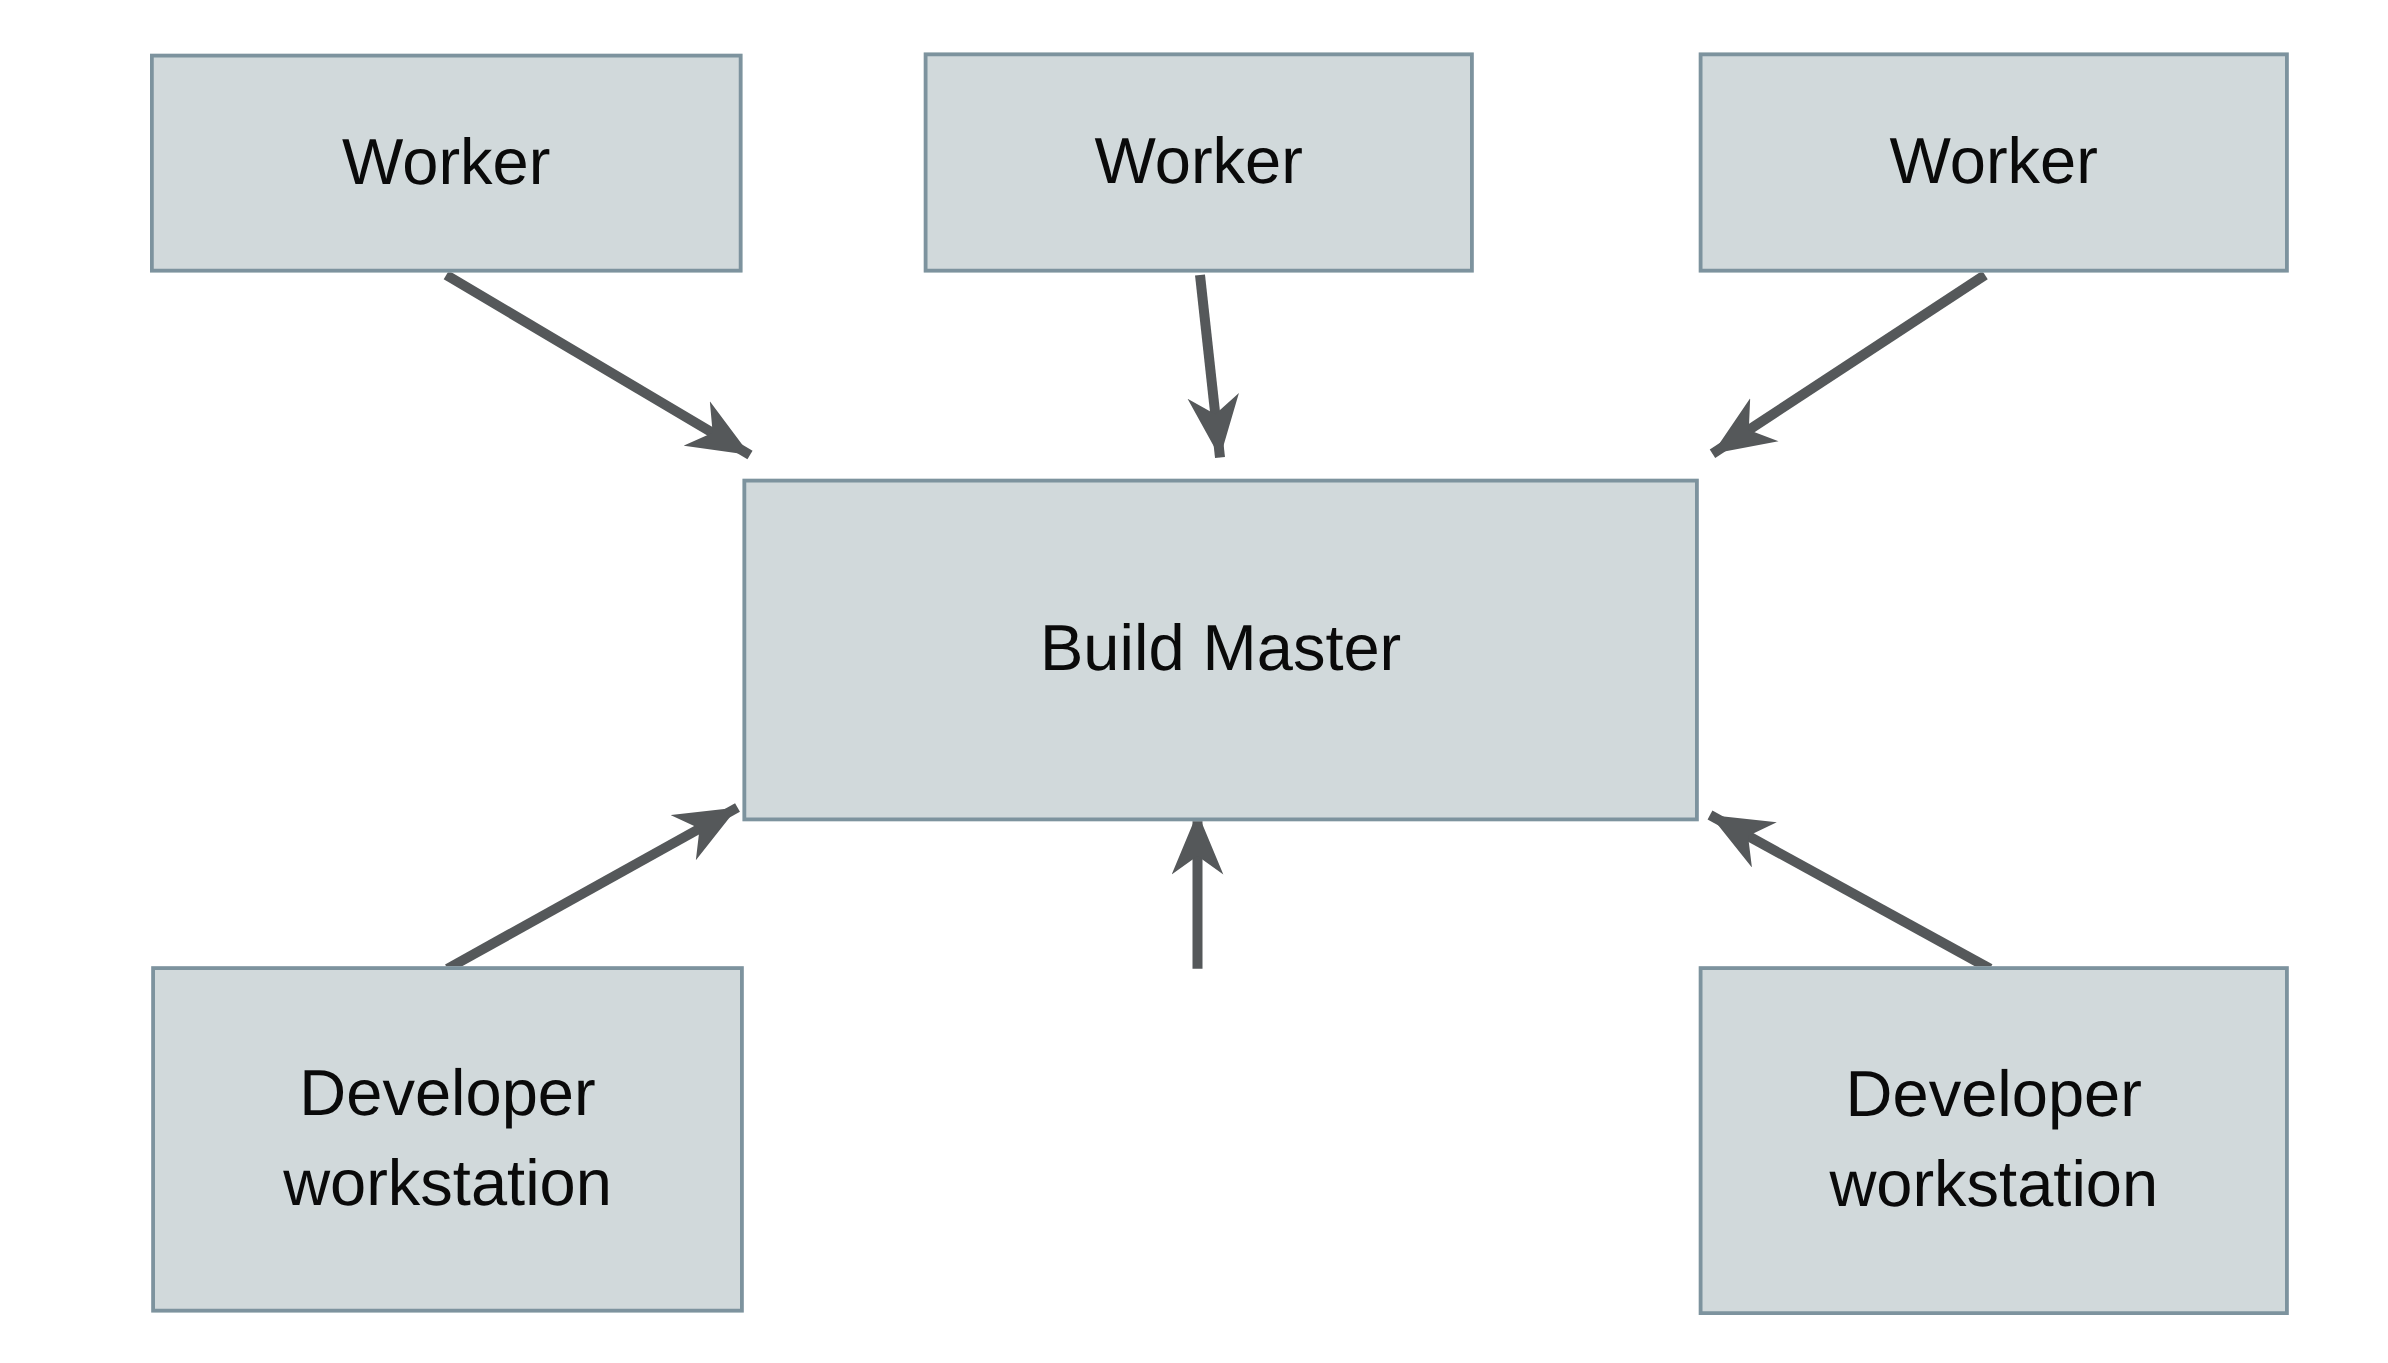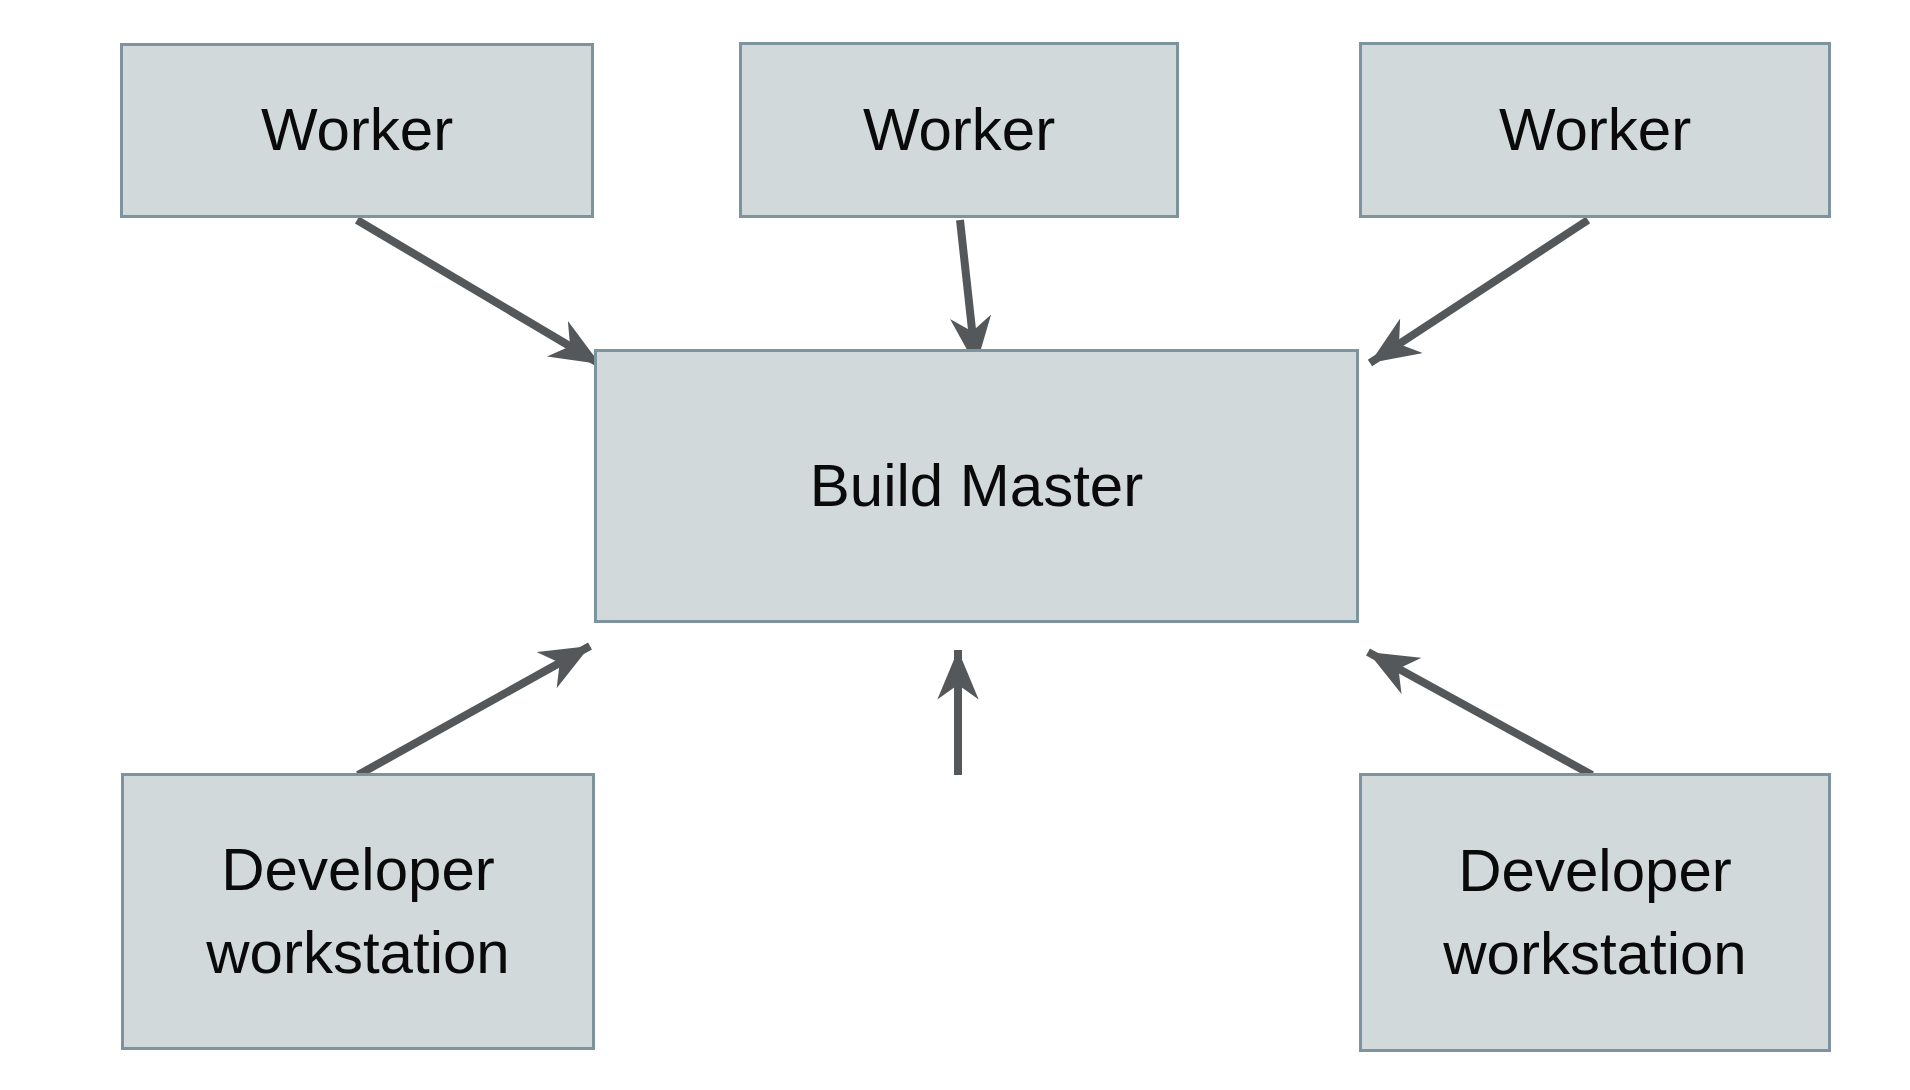--- a/index.html
+++ b/index.html
@@ -41,7 +41,7 @@
     justify-content: center;
     text-align: center;
     color: var(--color-text, #0a0a0a);
-    font-size: 60px;
+    font-size: 52px;
     line-height: 1.38;
     padding: 0 10px;
   }

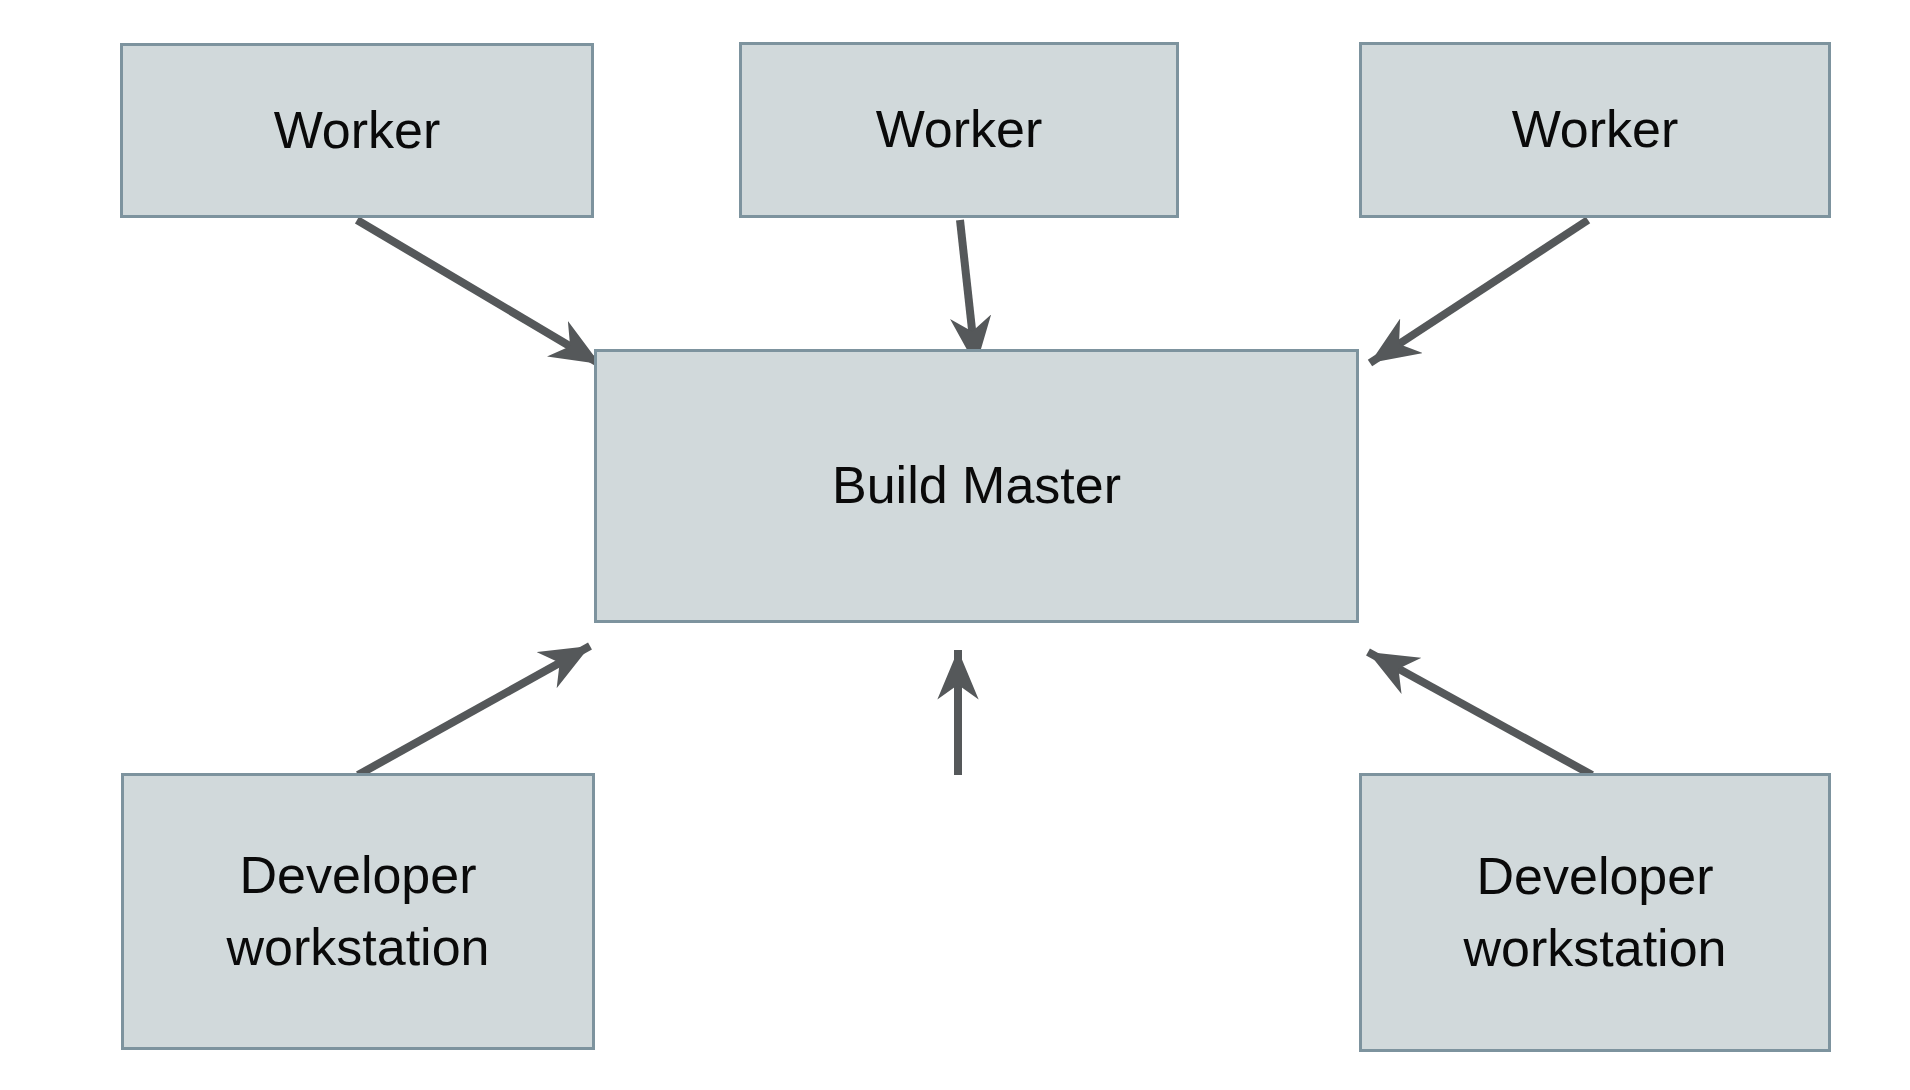--- a/index.html
+++ b/index.html
@@ -48,7 +48,7 @@
   .n-worker1 { left: 120px;  top: 43px;  width: 474px; height: 175px; }
   .n-worker2 { left: 739px;  top: 42px;  width: 440px; height: 176px; }
   .n-worker3 { left: 1359px; top: 42px;  width: 472px; height: 176px; }
-  .n-build   { left: 594px;  top: 349px; width: 765px; height: 274px; }
+  .n-build   { left: 594px;  top: 383px; width: 765px; height: 274px; }
   .n-dev1    { left: 121px;  top: 773px; width: 474px; height: 277px; }
   .n-ci      { left: 739px;  top: 774px; width: 440px; height: 276px; }
   .n-dev2    { left: 1359px; top: 773px; width: 472px; height: 279px; }

